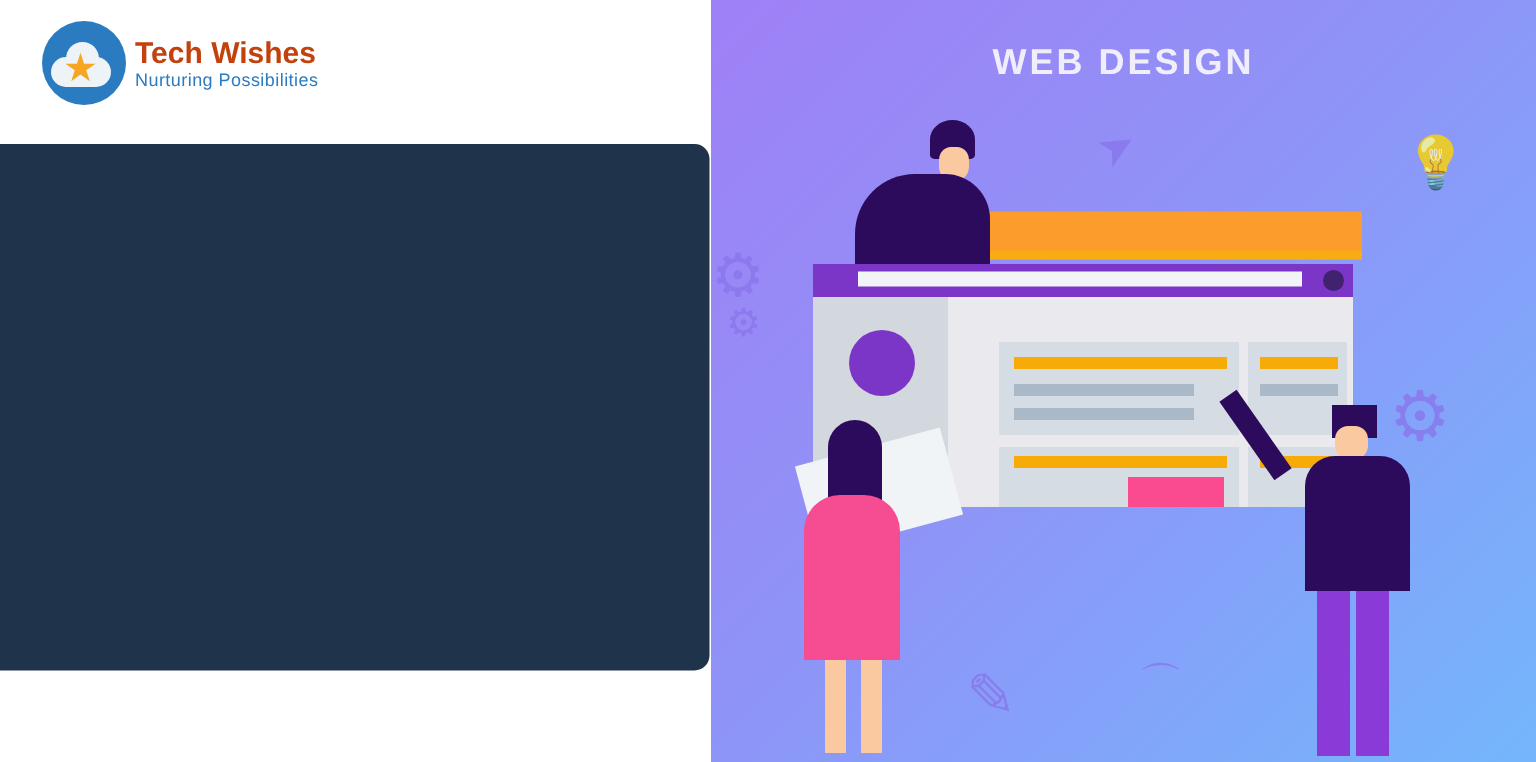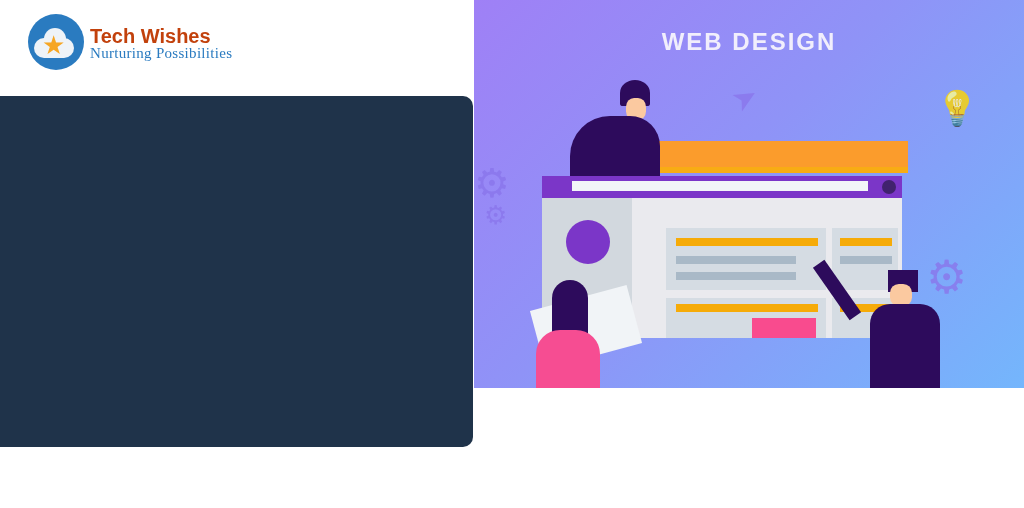--- a/index.html
+++ b/index.html
@@ -12,7 +12,7 @@
   .logo-star{position:absolute;left:14px;top:18px;color:#f6a623;font-size:26px;line-height:26px;}
   .logo-text{margin-left:6px;}
   .brand{color:#c2410c;font-weight:bold;font-size:20px;line-height:22px;}
-  .tagline{color:#2a7bc0;font-size:15px;letter-spacing:.3px;line-height:13px;font-family:Liberation Serif, serif;}
+  .tagline{color:#2a7bc0;font-size:12px;letter-spacing:.3px;line-height:13px;}
   .panel{position:absolute;left:0;top:96px;width:473px;height:351px;background:#1f334a;border-radius:0 10px 10px 0;}
   .headline{position:absolute;left:22px;top:164px;width:440px;color:#f7bf1e;font-weight:bold;font-size:38px;line-height:56px;font-family:"DejaVu Sans",sans-serif;letter-spacing:-0.5px;}
   .right{position:absolute;left:474px;top:0;width:550px;height:388px;background:linear-gradient(135deg,#9f80f6 0%,#8f93f7 45%,#74b6fc 100%);overflow:hidden;}

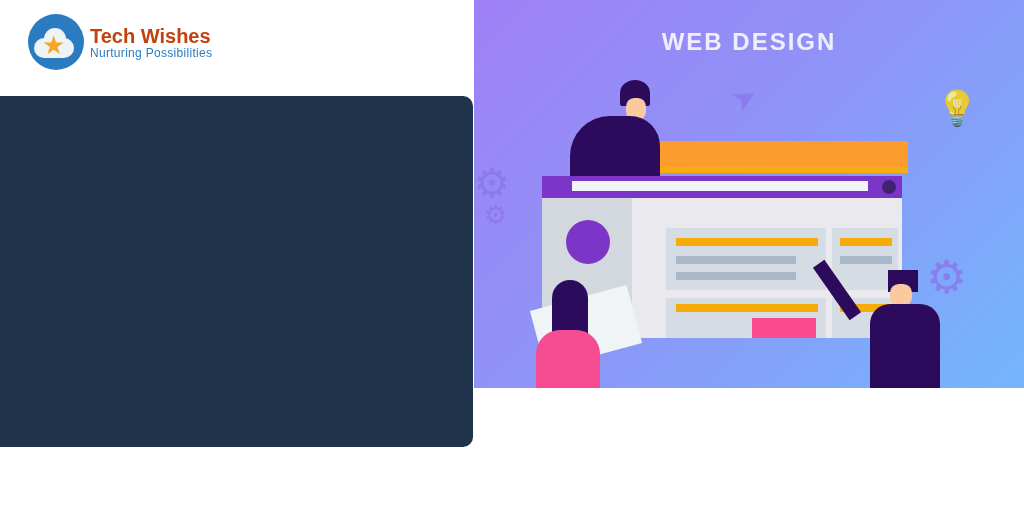--- a/index.html
+++ b/index.html
@@ -15,7 +15,7 @@
   .tagline{color:#2a7bc0;font-size:12px;letter-spacing:.3px;line-height:13px;}
   .panel{position:absolute;left:0;top:96px;width:473px;height:351px;background:#1f334a;border-radius:0 10px 10px 0;}
   .headline{position:absolute;left:22px;top:164px;width:440px;color:#f7bf1e;font-weight:bold;font-size:38px;line-height:56px;font-family:"DejaVu Sans",sans-serif;letter-spacing:-0.5px;}
-  .right{position:absolute;left:474px;top:0;width:550px;height:388px;background:linear-gradient(135deg,#9f80f6 0%,#8f93f7 45%,#74b6fc 100%);overflow:hidden;}
+  .right{position:absolute;left:474px;top:0;width:550px;height:508px;background:linear-gradient(135deg,#9f80f6 0%,#8f93f7 45%,#74b6fc 100%);overflow:hidden;}
   .webtitle{position:absolute;left:0;width:550px;top:28px;text-align:center;color:#f1eefc;font-weight:bold;font-size:24px;letter-spacing:2px;}
   .browser{position:absolute;left:68px;top:176px;width:360px;height:162px;background:#eaeaee;}
   .bar{position:absolute;left:0;top:0;width:360px;height:22px;background:#7b36c8;}

